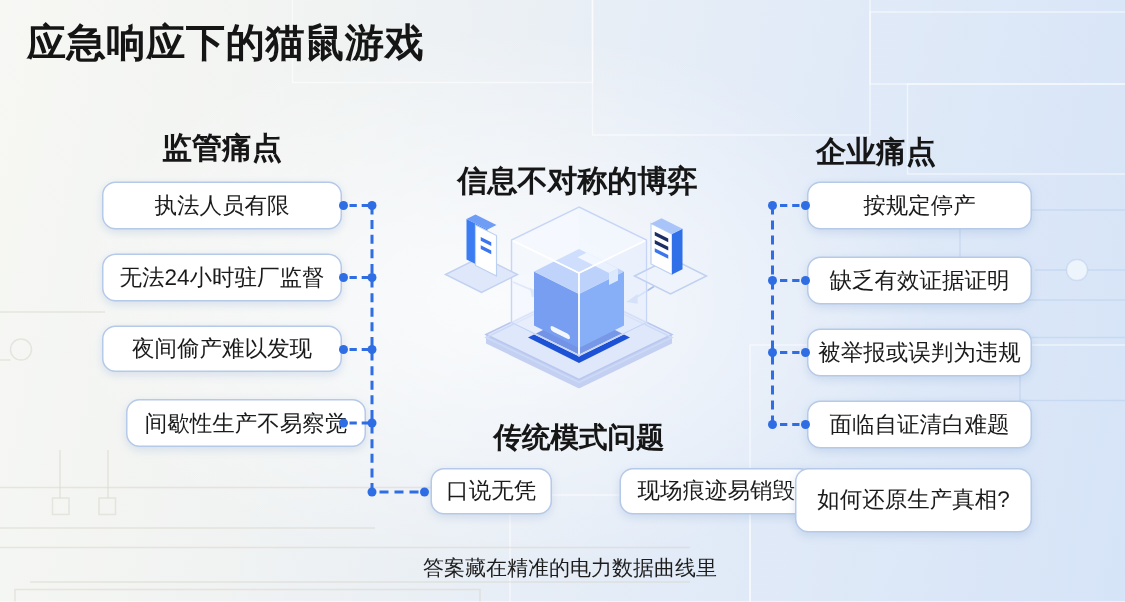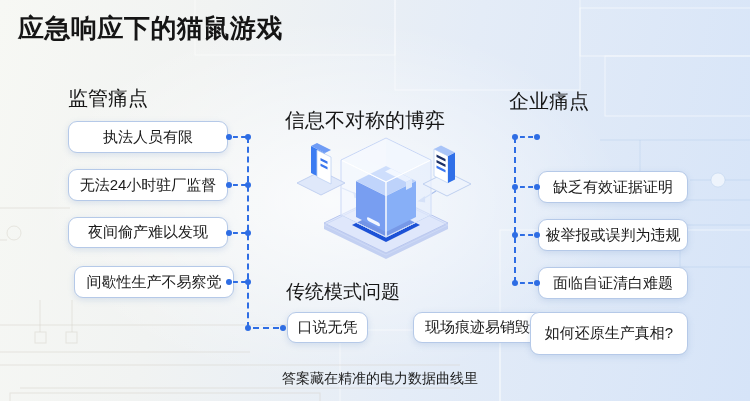--- a/index.html
+++ b/index.html
@@ -16,8 +16,8 @@
     color:#151515;letter-spacing:.5px;white-space:nowrap;
   }
   .col-heading{
-    position:absolute;font-size:20px;font-weight:400;color:#161616;
-    white-space:nowrap;
+    position:absolute;font-size:20px;font-weight:700;color:#161616;
+    text-align:center;white-space:nowrap;
   }
   .pill{
     position:absolute;background:#ffffff;border:1.5px solid #b5c9e8;border-radius:9px;

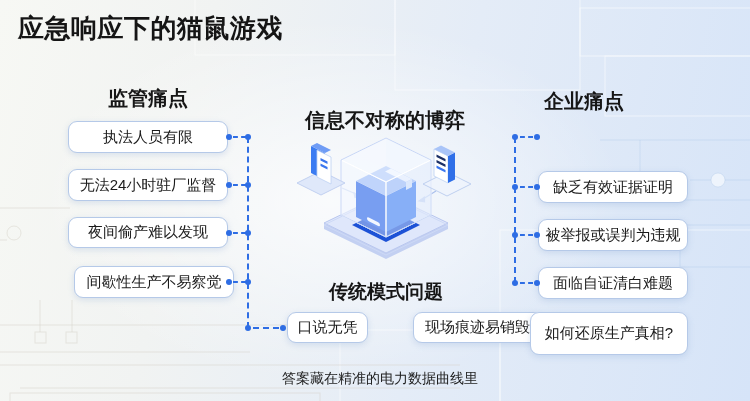--- a/index.html
+++ b/index.html
@@ -162,6 +162,7 @@
 
   <div class="col-heading" style="left:509px;top:88px;width:150px;">企业痛点</div>
 
+  <div class="pill" style="left:538px;top:121px;width:150px;height:32px;">按规定停产</div>
   <div class="pill" style="left:538px;top:171px;width:150px;height:32px;">缺乏有效证据证明</div>
   <div class="pill" style="left:538px;top:219px;width:150px;height:32px;">被举报或误判为违规</div>
   <div class="pill" style="left:538px;top:267px;width:150px;height:32px;">面临自证清白难题</div>

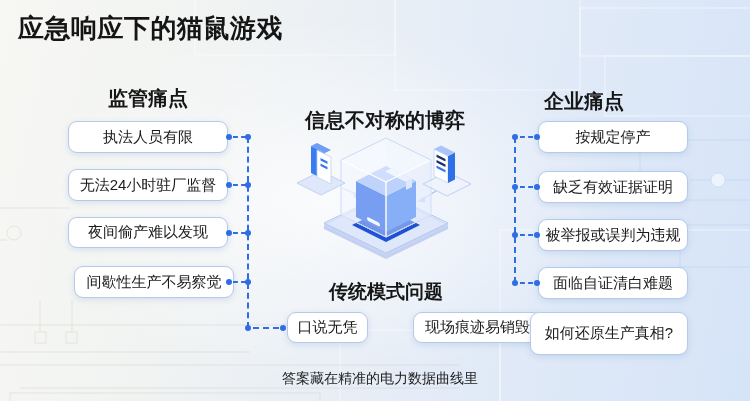--- a/index.html
+++ b/index.html
@@ -71,7 +71,7 @@
   <div class="pill" style="left:68px;top:121px;width:160px;height:32px;">执法人员有限</div>
   <div class="pill" style="left:68px;top:169px;width:160px;height:32px;">无法24小时驻厂监督</div>
   <div class="pill" style="left:68px;top:217px;width:160px;height:31px;">夜间偷产难以发现</div>
-  <div class="pill" style="left:74px;top:266px;width:160px;height:32px;">间歇性生产不易察觉</div>
+  <div class="pill" style="left:84px;top:266px;width:160px;height:32px;">间歇性生产不易察觉</div>
 
   <div>
     <div class="dot" style="left:226px;top:134px;"></div>

